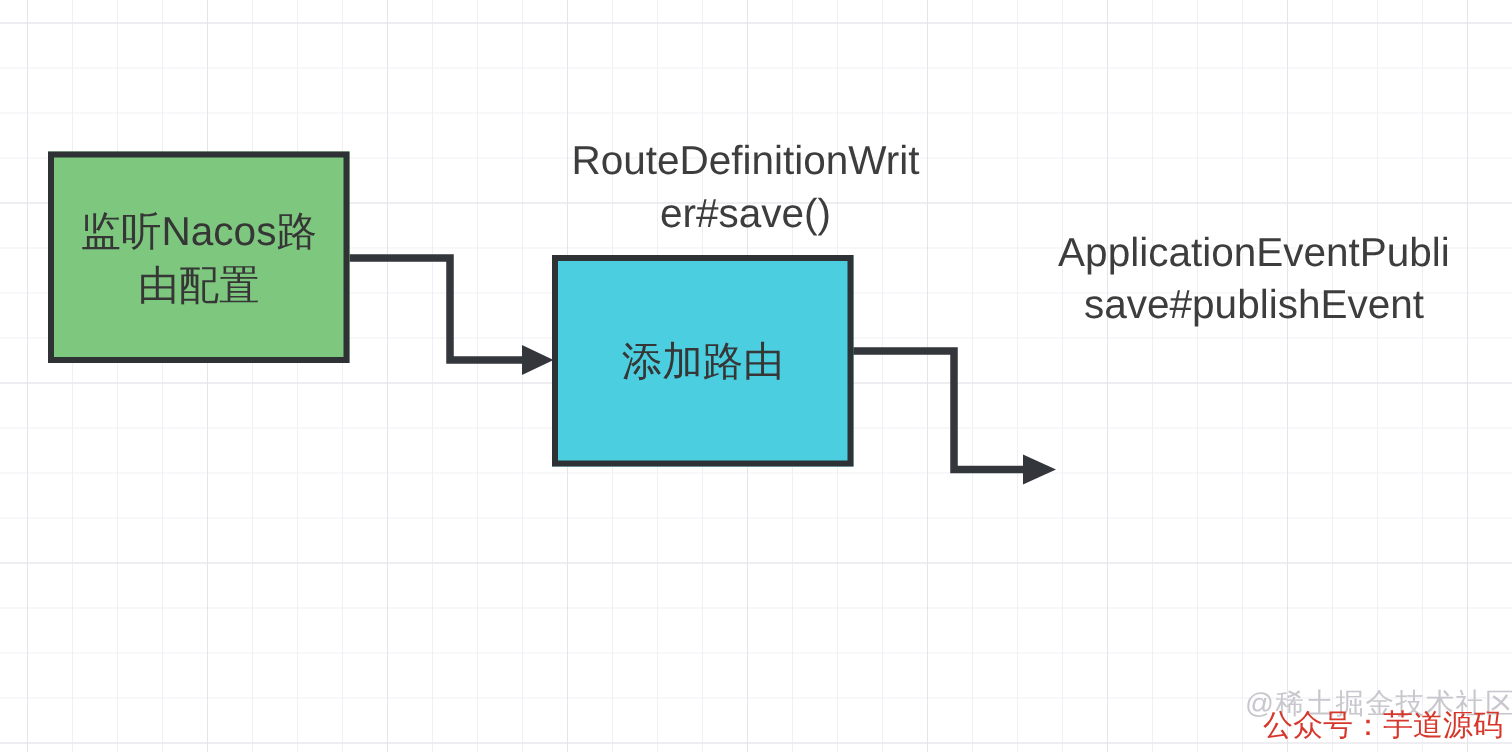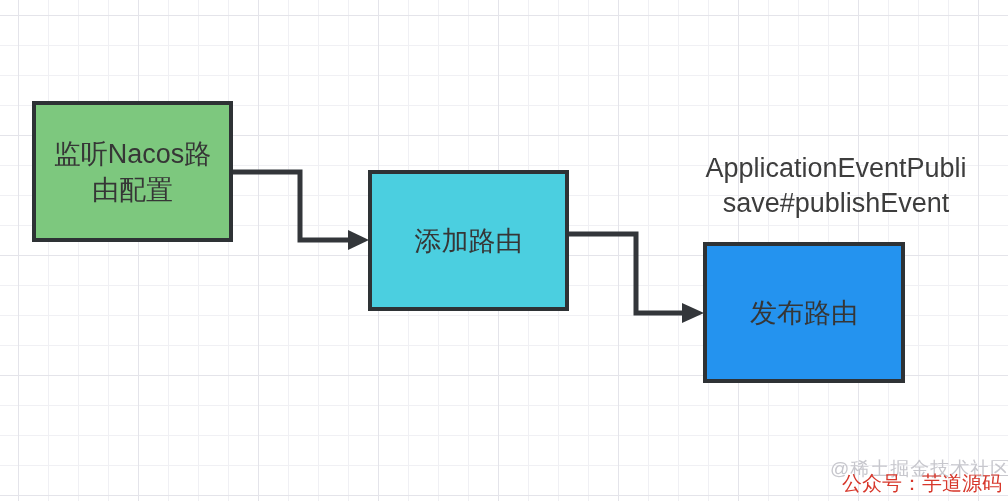--- a/index.html
+++ b/index.html
@@ -85,6 +85,8 @@
   </svg>
 
 
+  <div class="annotation ann-2">RouteDefinitionWrit
+er#save()</div>
 
   <div class="annotation ann-3">ApplicationEventPubli
 save#publishEvent</div>

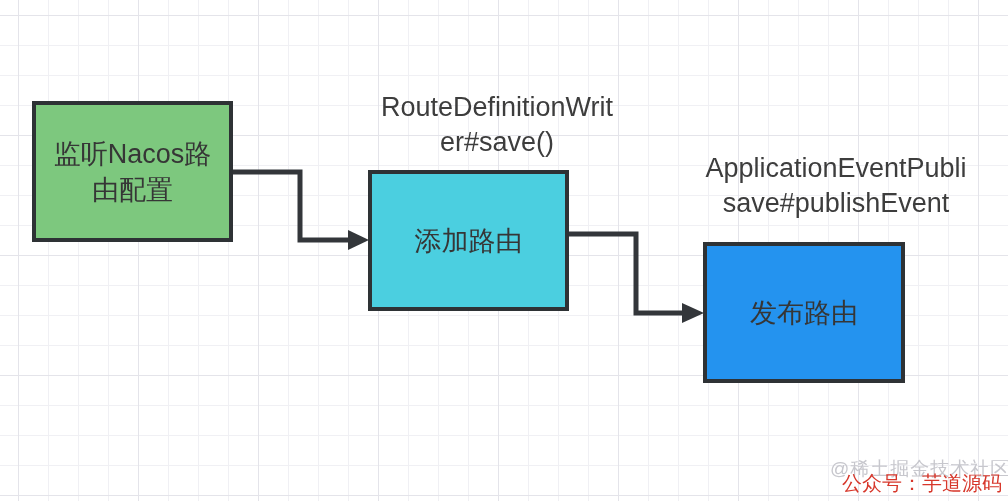--- a/index.html
+++ b/index.html
@@ -100,9 +100,6 @@
     <span>添加路由</span>
   </div>
 
-  <div class="node node-3" style="background-color: rgb(36, 147, 239); border-color: rgb(46, 50, 53);">
-    <span>发布路由</span>
-  </div>
 
   <div class="wm-gray" style="color: rgb(199, 199, 205);">@稀土掘金技术社区</div>
 

